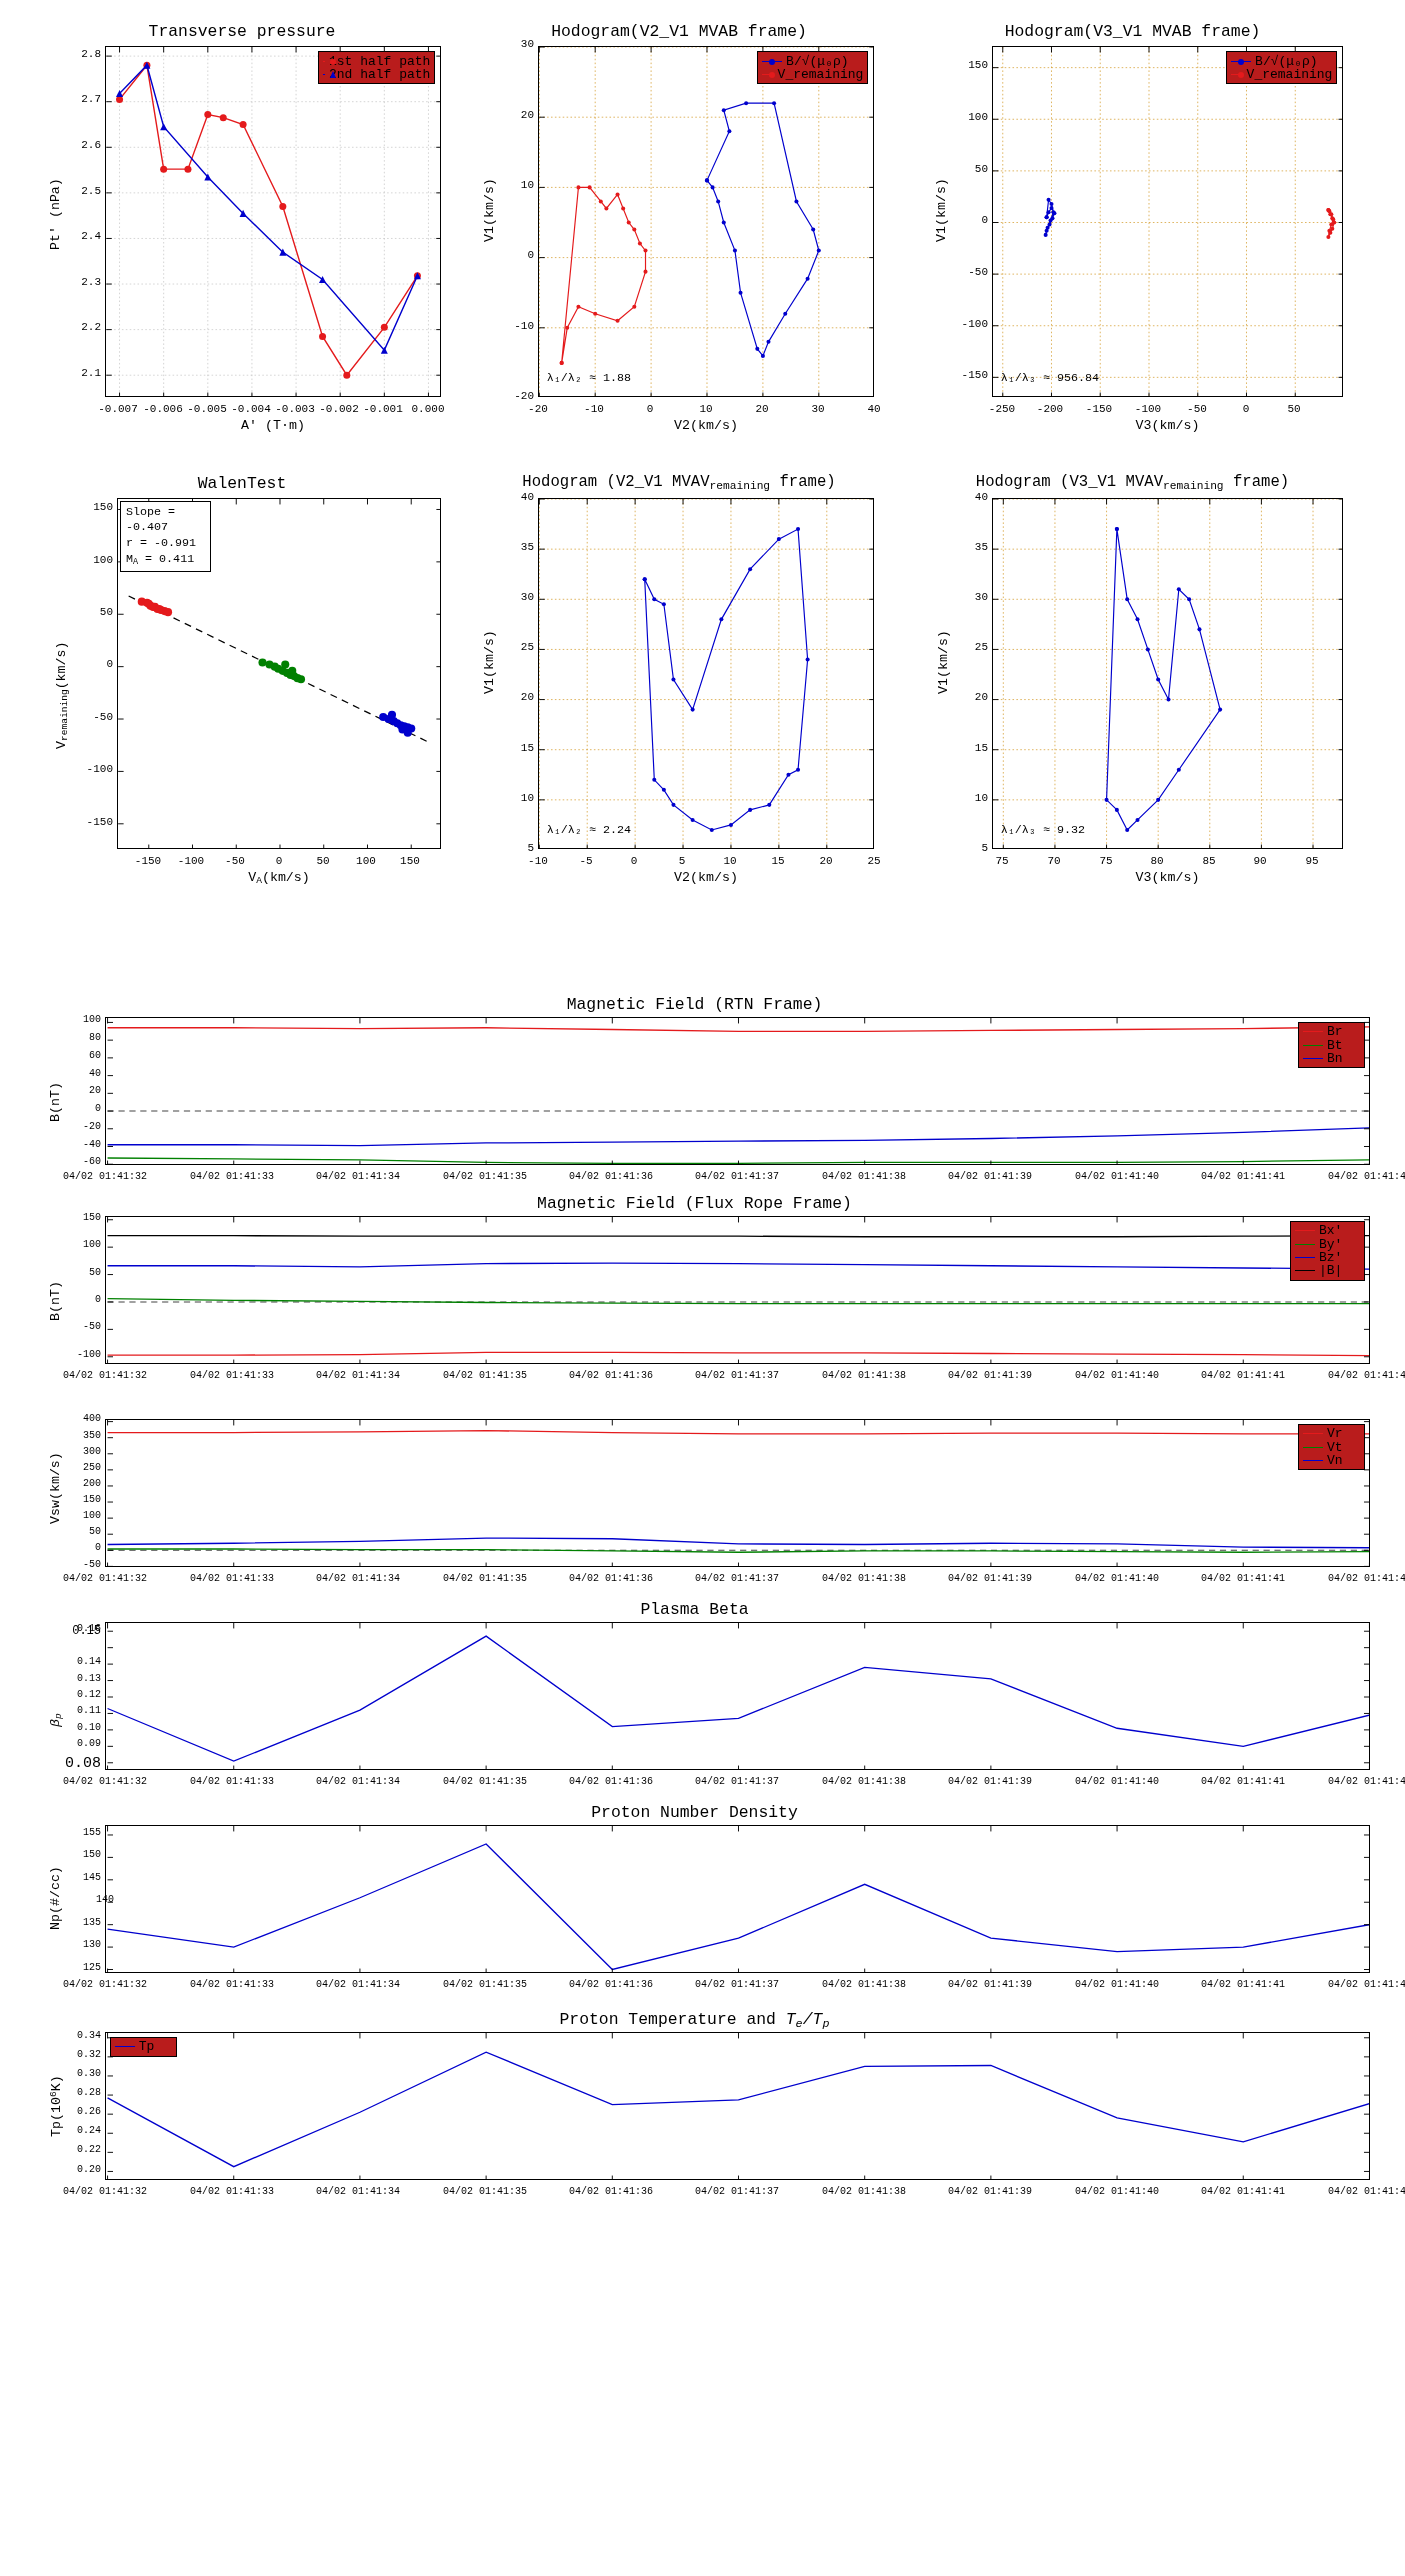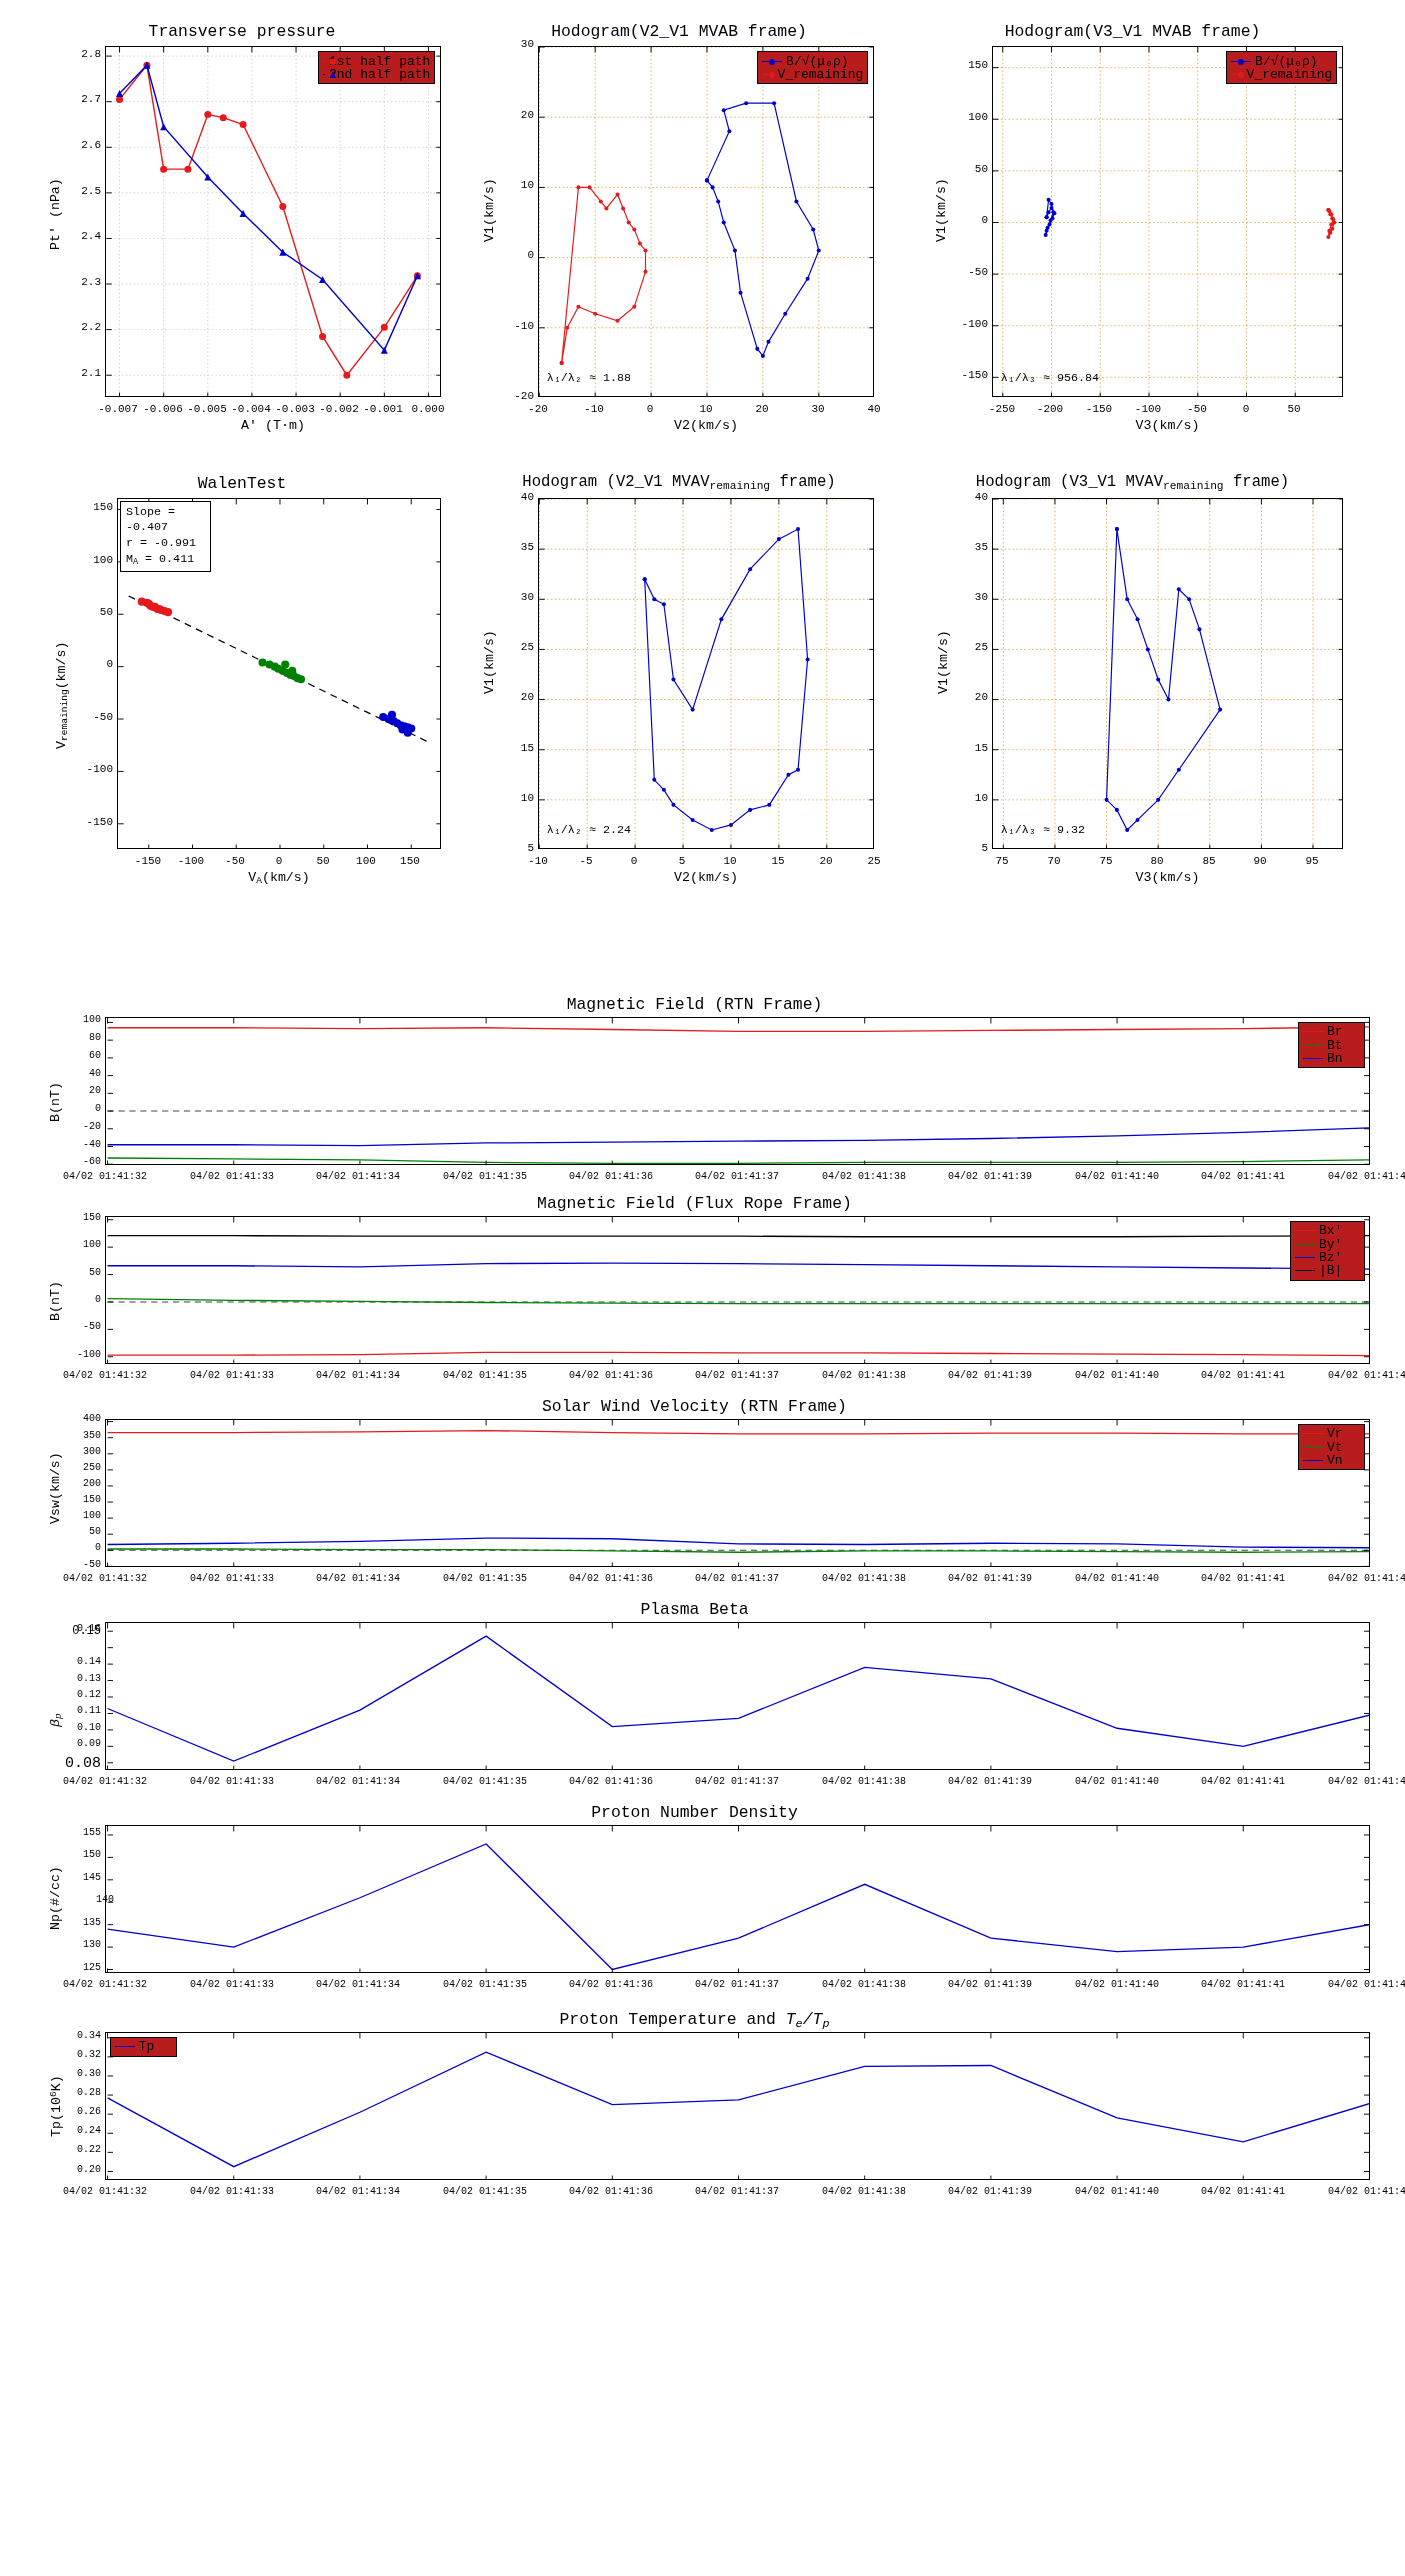--- a/index.html
+++ b/index.html
@@ -873,7 +873,6 @@
         </div>
       </div>
       <div class="panel" style="left: 31px; top: 1397px; width: 1343px; height: 195px;">
-        <div class="ptitle" style="top: 0px; left: 0px; width: 1327px;">Solar Wind Velocity (RTN Frame)</div>
         <div class="plotbox" style="left: 74px; top: 22px; width: 1265px; height: 148px;">
           <svg width="1265" height="148" viewBox="0 0 1620 190">
             <g>

